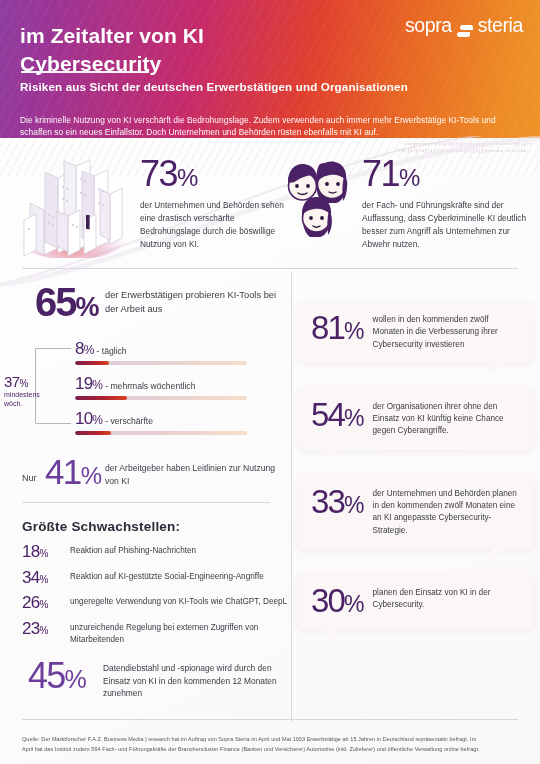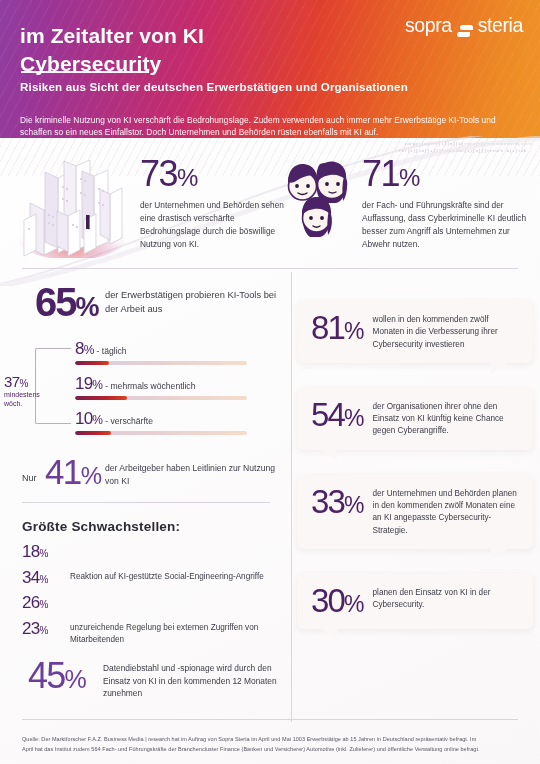--- a/index.html
+++ b/index.html
@@ -454,6 +454,7 @@
       <div class="weak-list">
         <div class="weak-item">
           <div class="n"><span>18</span><span class="sym">%</span></div>
+          <div class="t">Reaktion auf Phishing-Nachrichten</div>
         </div>
         <div class="weak-item">
           <div class="n"><span>34</span><span class="sym">%</span></div>

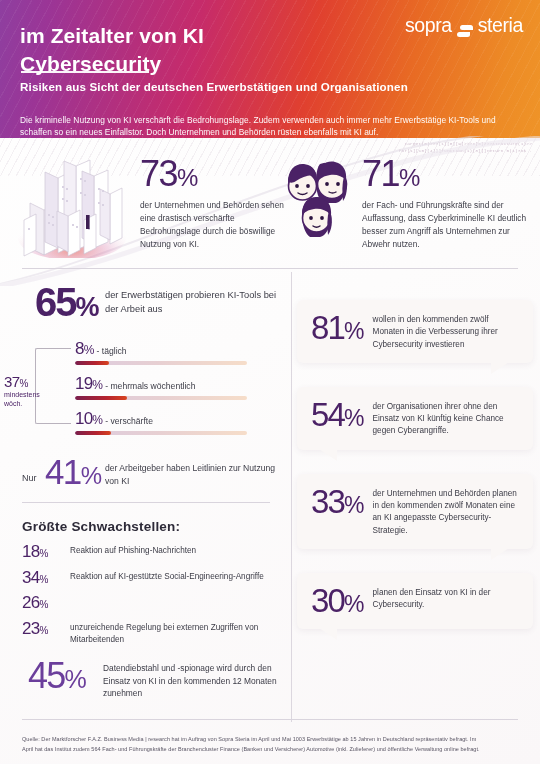--- a/index.html
+++ b/index.html
@@ -462,6 +462,7 @@
         </div>
         <div class="weak-item">
           <div class="n"><span>26</span><span class="sym">%</span></div>
+          <div class="t">ungeregelte Verwendung von KI-Tools wie ChatGPT, DeepL</div>
         </div>
         <div class="weak-item">
           <div class="n"><span>23</span><span class="sym">%</span></div>

